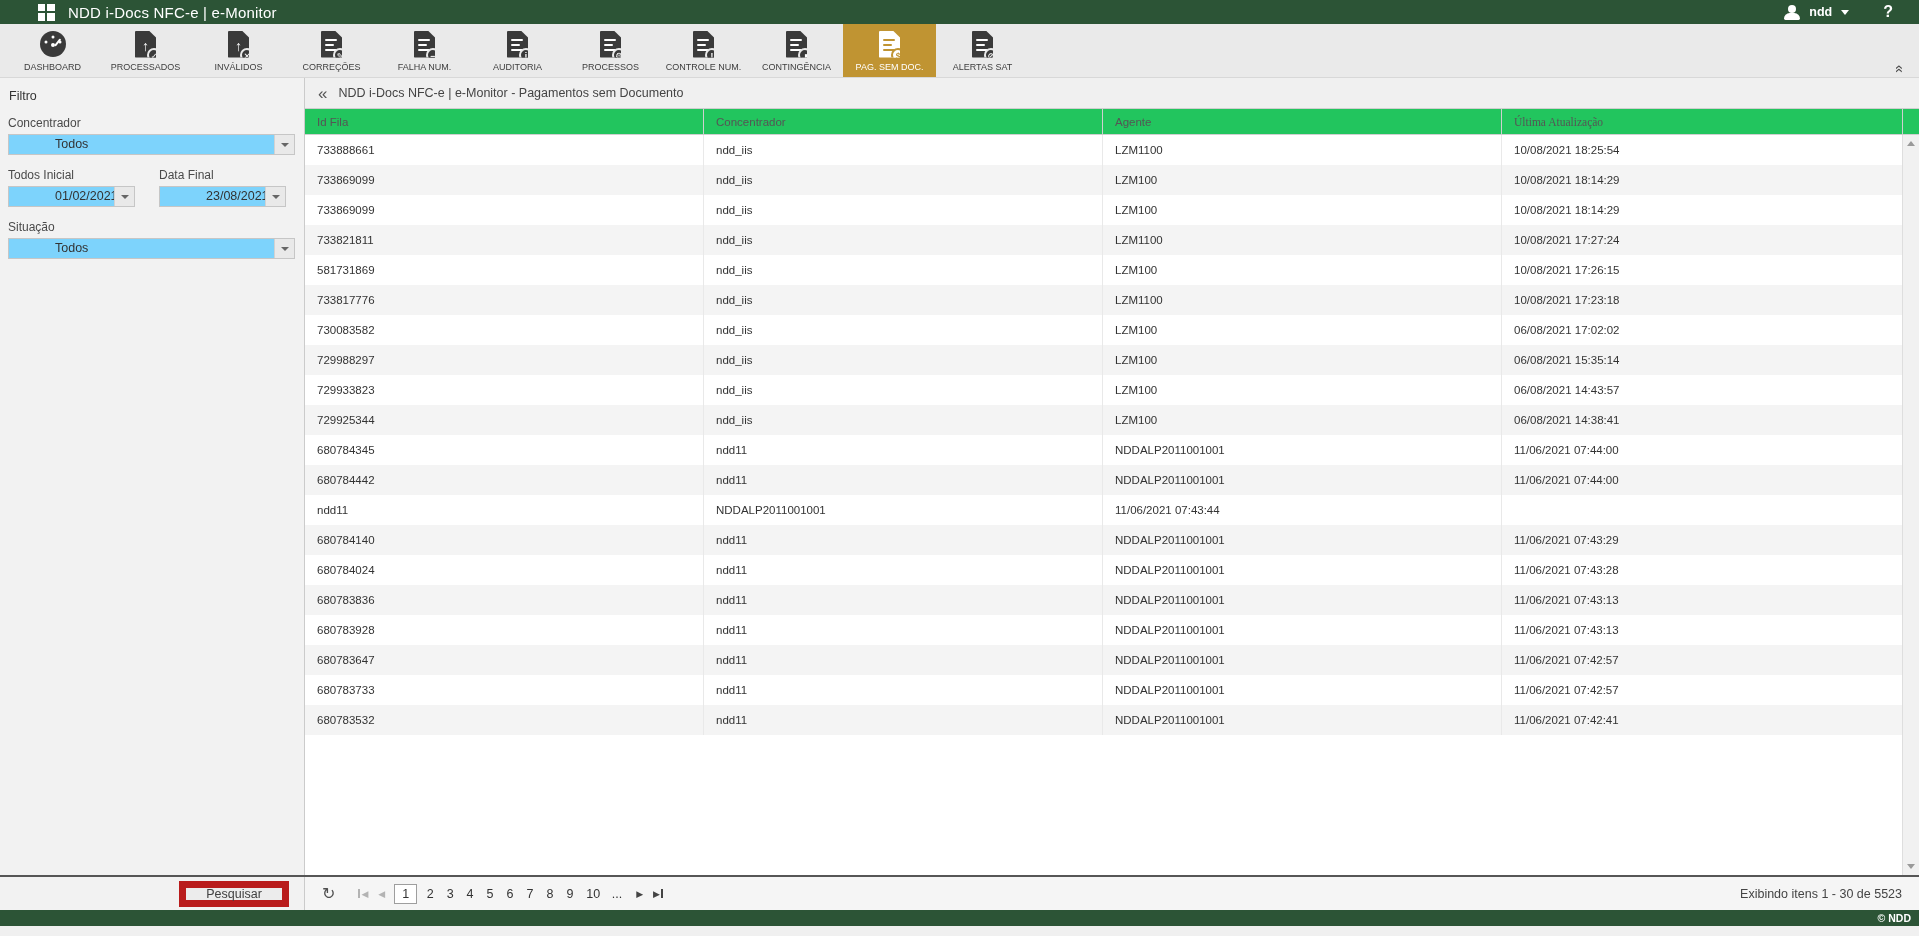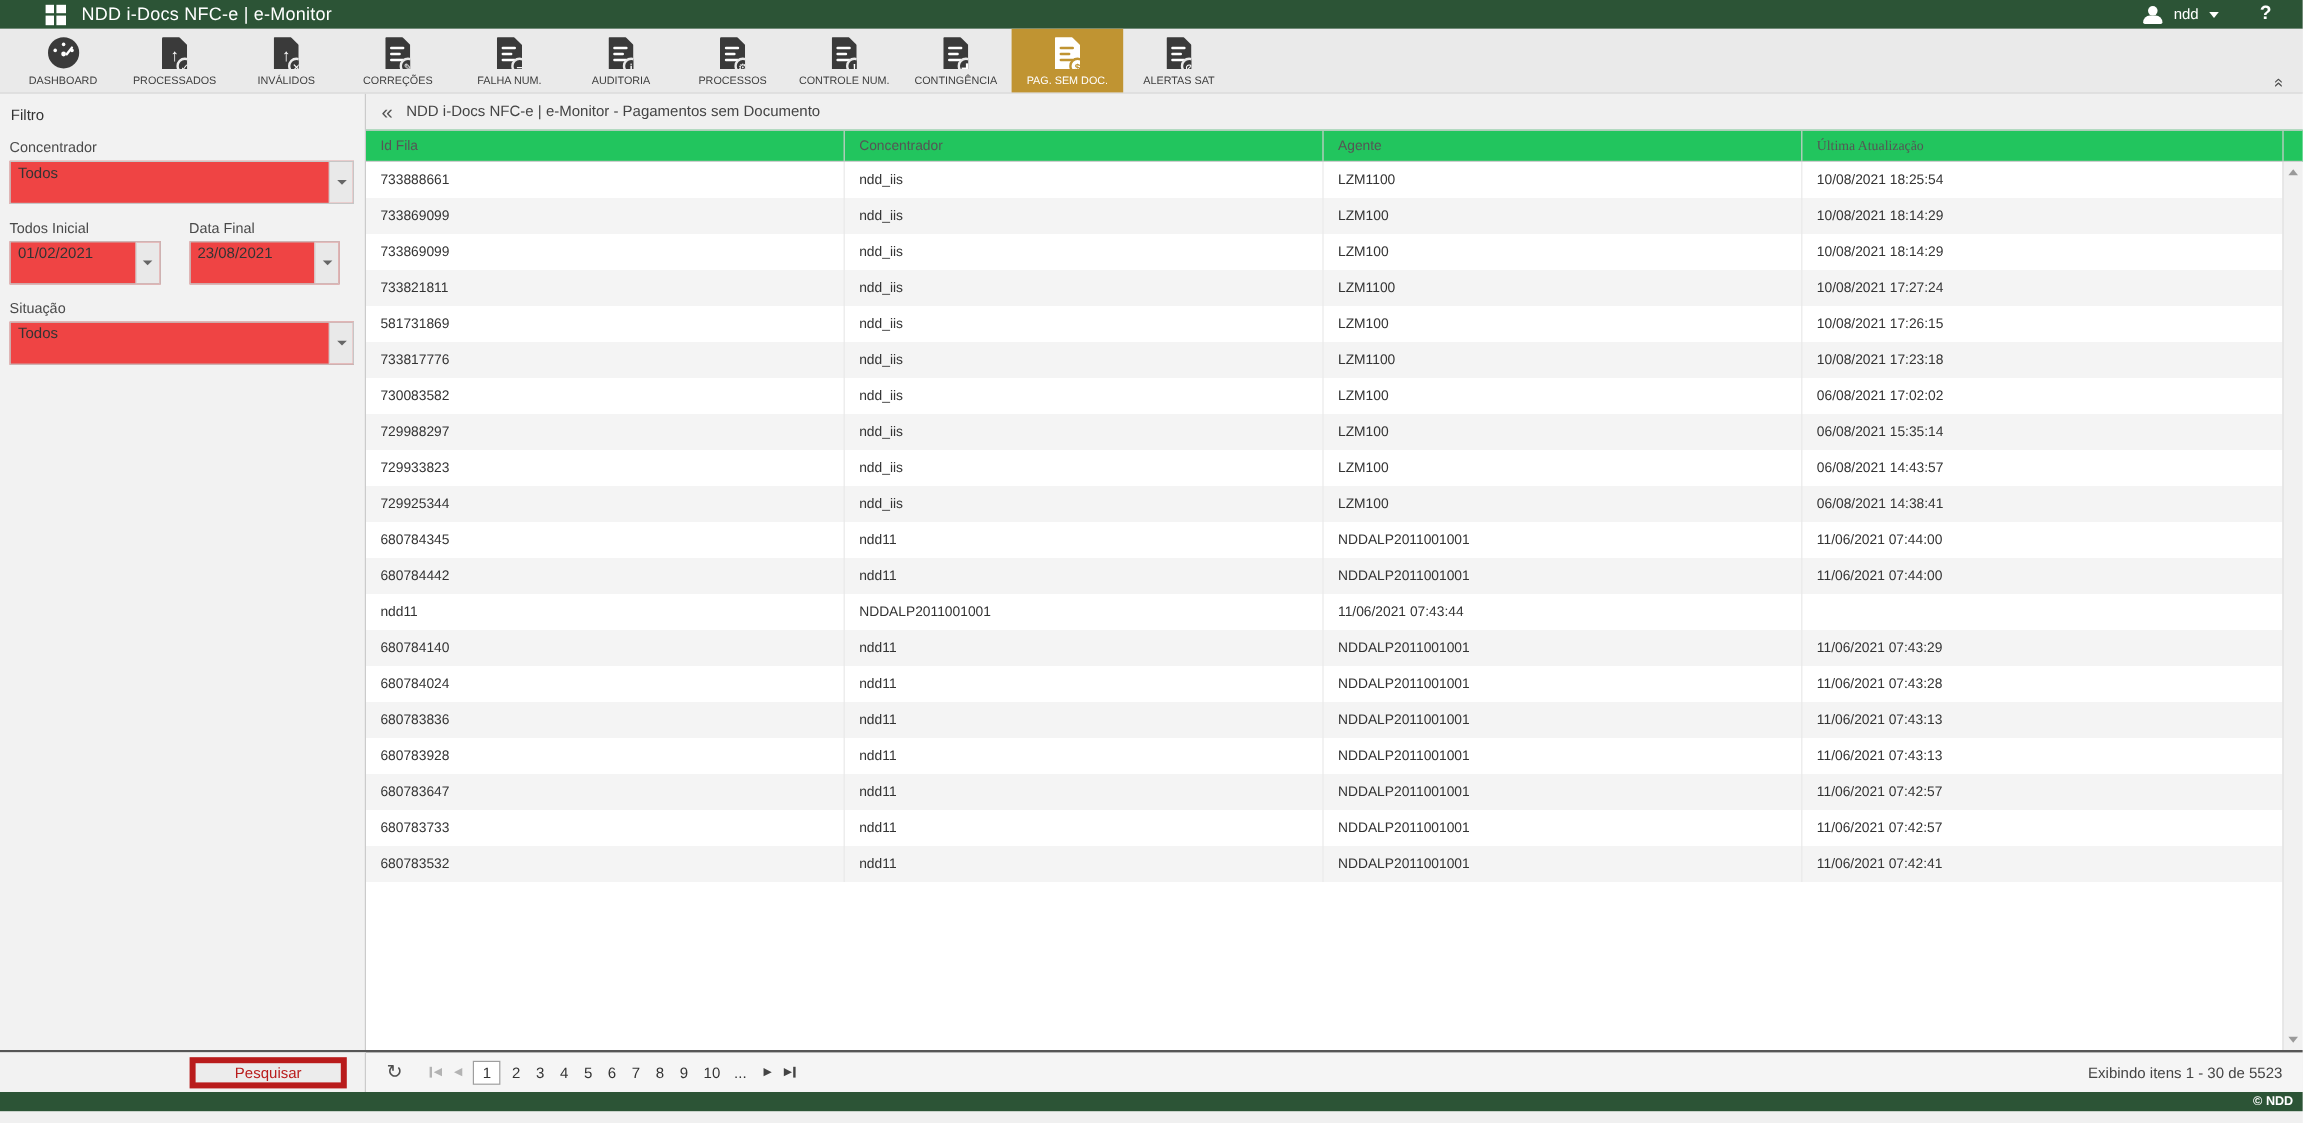--- a/index.html
+++ b/index.html
@@ -18,7 +18,7 @@
                          background:#fff; border-radius:50%; }
   .person-icon::after  { content:""; position:absolute; left:0; bottom:0; width:16px; height:7px;
                          background:#fff; border-radius:8px 8px 2px 2px; }
-  .user-name { font-size:12.5px; font-weight:normal; }
+  .user-name { font-size:12.5px; font-weight:bold; }
   .caret-down { width:0; height:0; border-left:4.5px solid transparent; border-right:4.5px solid transparent;
                 border-top:5px solid #fff; margin-left:9px; }
   .help-btn { font-size:16px; font-weight:bold; margin-left:34px; cursor:pointer; }

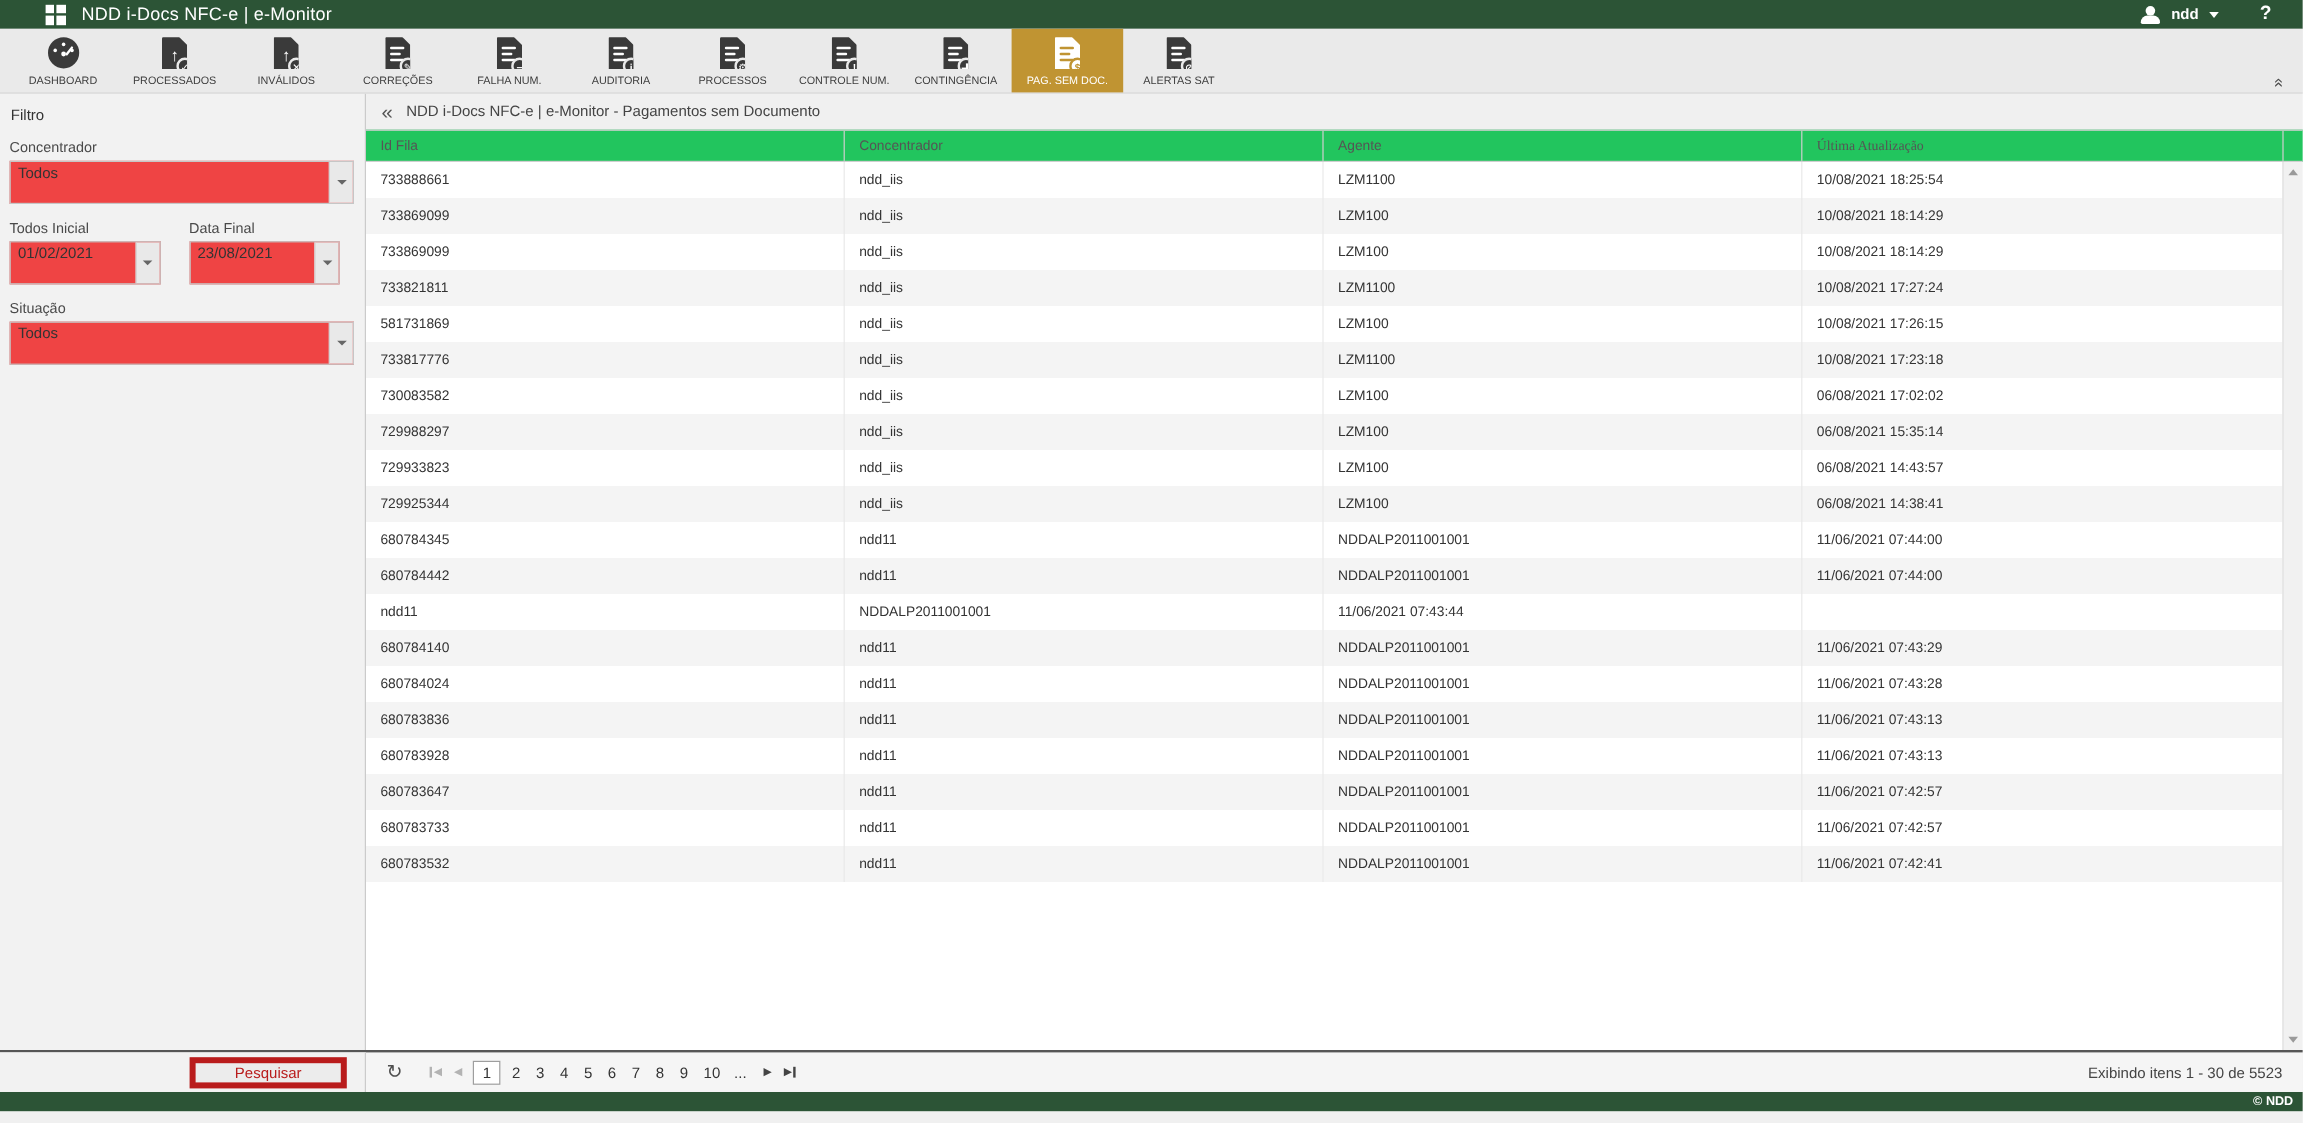--- a/index.html
+++ b/index.html
@@ -64,8 +64,8 @@
   .sidebar { width:305px; background:#F2F2F2; border-right:1px solid #CBCBCB; }
   .filtro-title { font-size:12.5px; color:#333; padding:11px 10px 13px 9px; }
   .field-label { font-size:12px; color:#4A4A4A; margin:0 0 4px 8px; }
-  .select { display:flex; height:36px; border:1px solid #C6C6C6; background:#ef4444;
-            margin:0 9px 13px 8px; align-items:stretch; cursor:pointer; }
+  .select { display:flex; height:21px; border:1px solid #C6C6C6; background:#7dd3fc;
+            margin:0 9px 13px 8px; align-items:stretch; cursor:pointer;padding-left:40px; }
   .select .value { flex:1; font-size:12.5px; color:#333; padding-left:6px; line-height:19px;
                    white-space:nowrap; overflow:hidden; }
   .arrow-btn { width:20px; background:#E9E9E9; border-left:1px solid #D2D2D2;

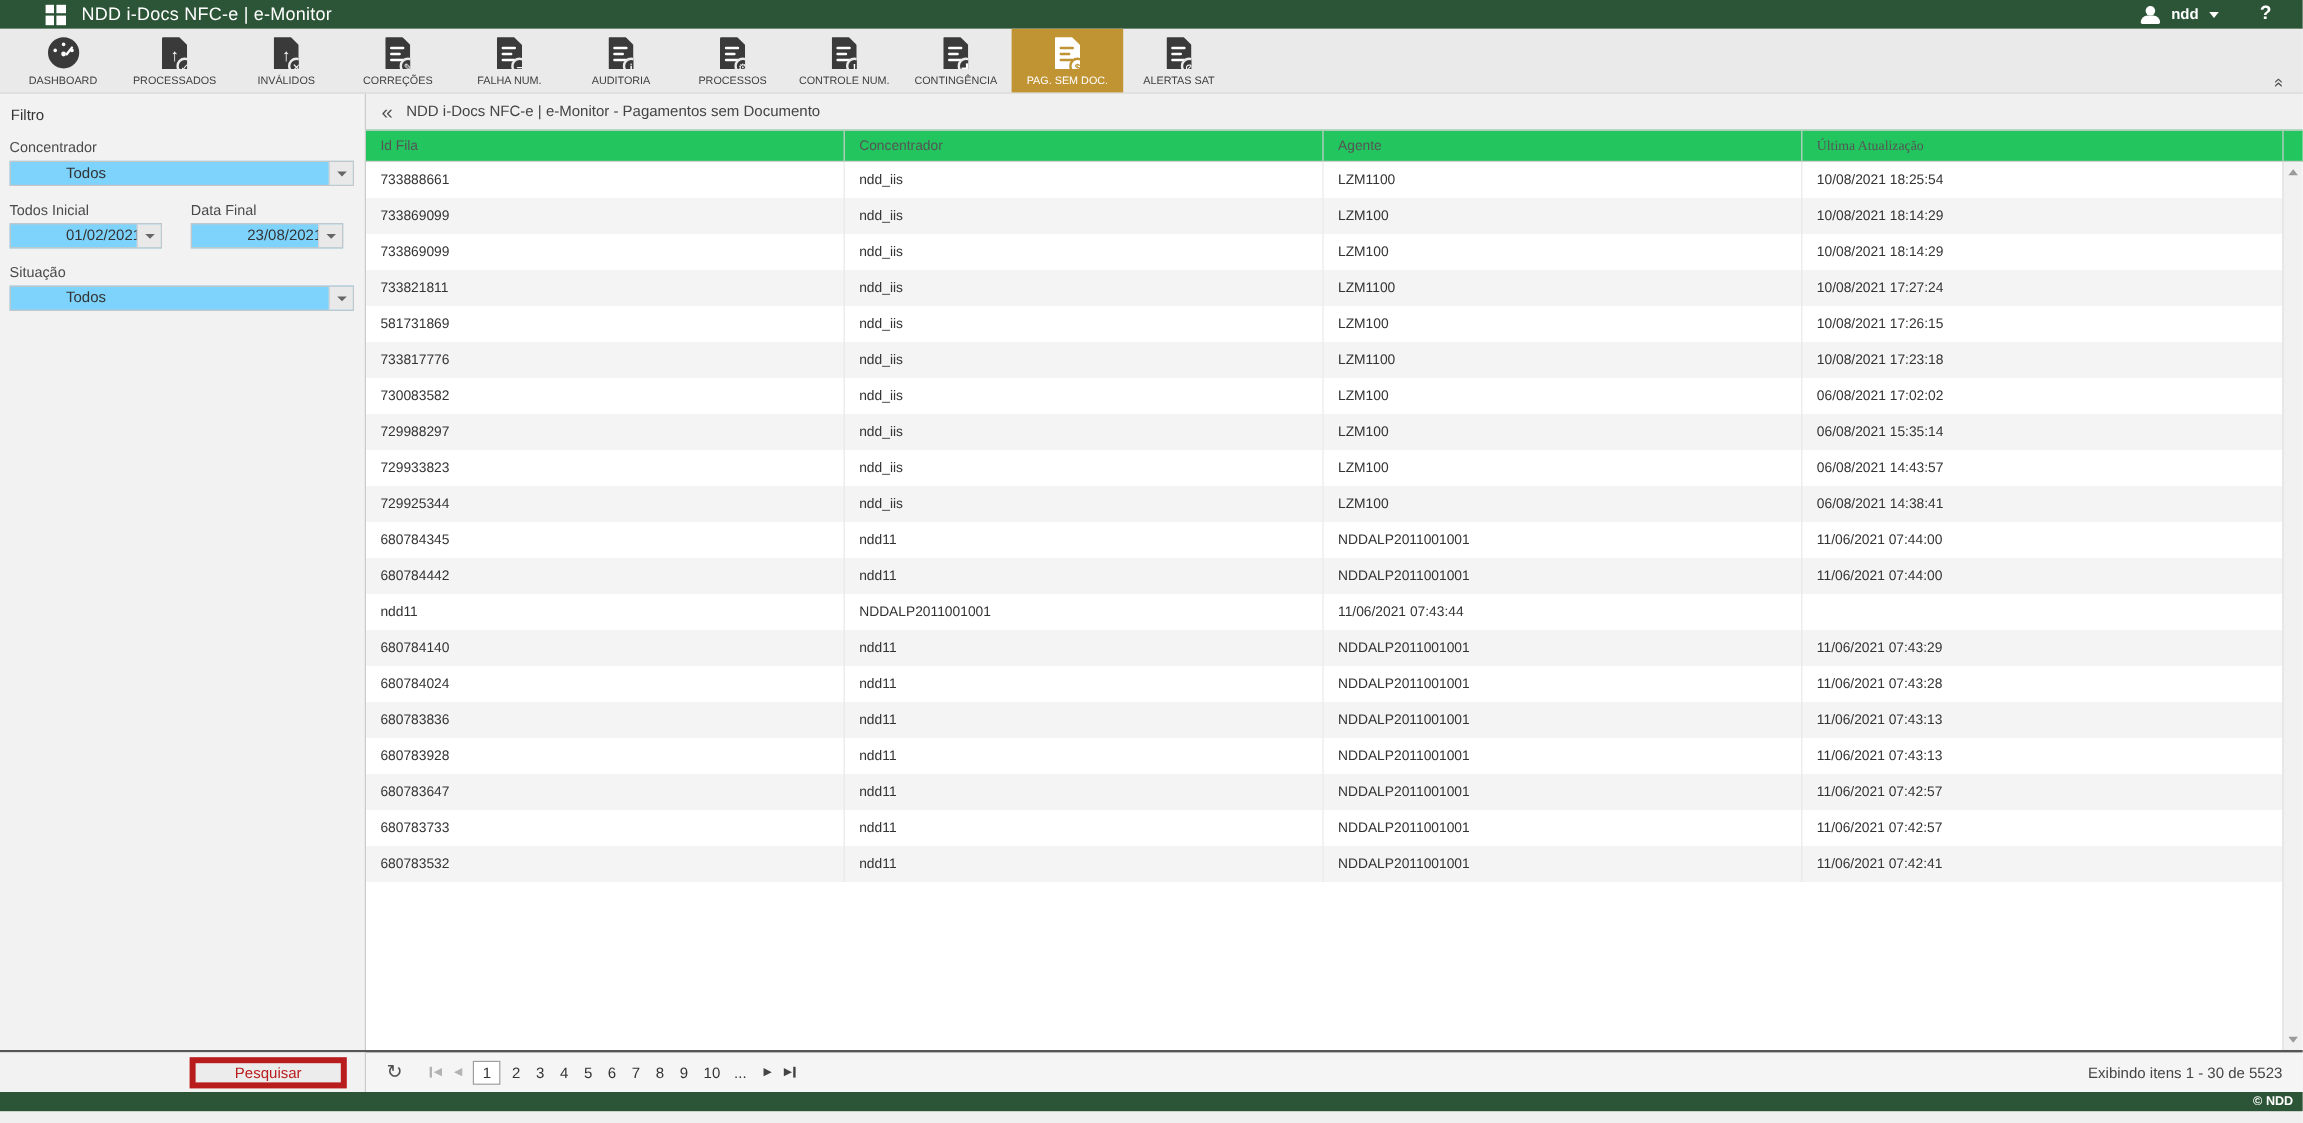--- a/index.html
+++ b/index.html
@@ -110,8 +110,8 @@
   .bottombar { height:35px; display:flex; border-top:2px solid #565656; background:#F5F5F5; }
   .search-cell { width:305px; background:#F2F2F2; border-right:1px solid #CBCBCB;
                  display:flex; align-items:center; justify-content:flex-end; padding-right:15px; }
-  .search-btn { width:131px; height:26px; background:#ECECEC; border:5px solid #b91c1c;
-                font-size:12.5px; color:#b91c1c; display:flex; align-items:center; justify-content:center;
+  .search-btn { width:110px; height:26px; background:#ECECEC; border:7px solid #b91c1c;
+                font-size:12.5px; color:#404040; display:flex; align-items:center; justify-content:center;
                 cursor:pointer; font-family:inherit; }
   .paging-cell { flex:1; display:flex; align-items:center; padding:0 17px; }
   .refresh-icon { font-size:16px; color:#4F4F4F; margin-right:18px; cursor:pointer; line-height:16px; }

